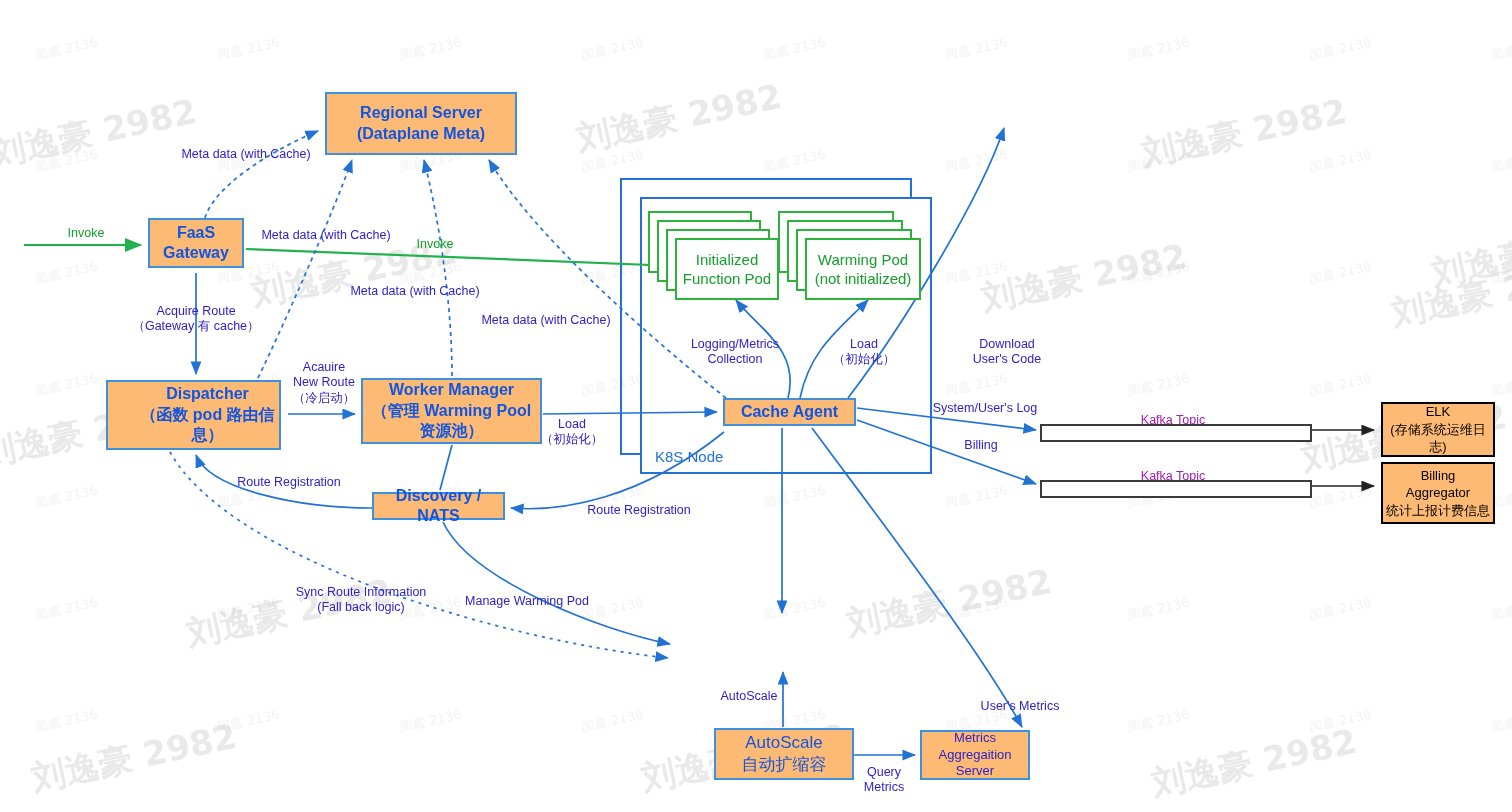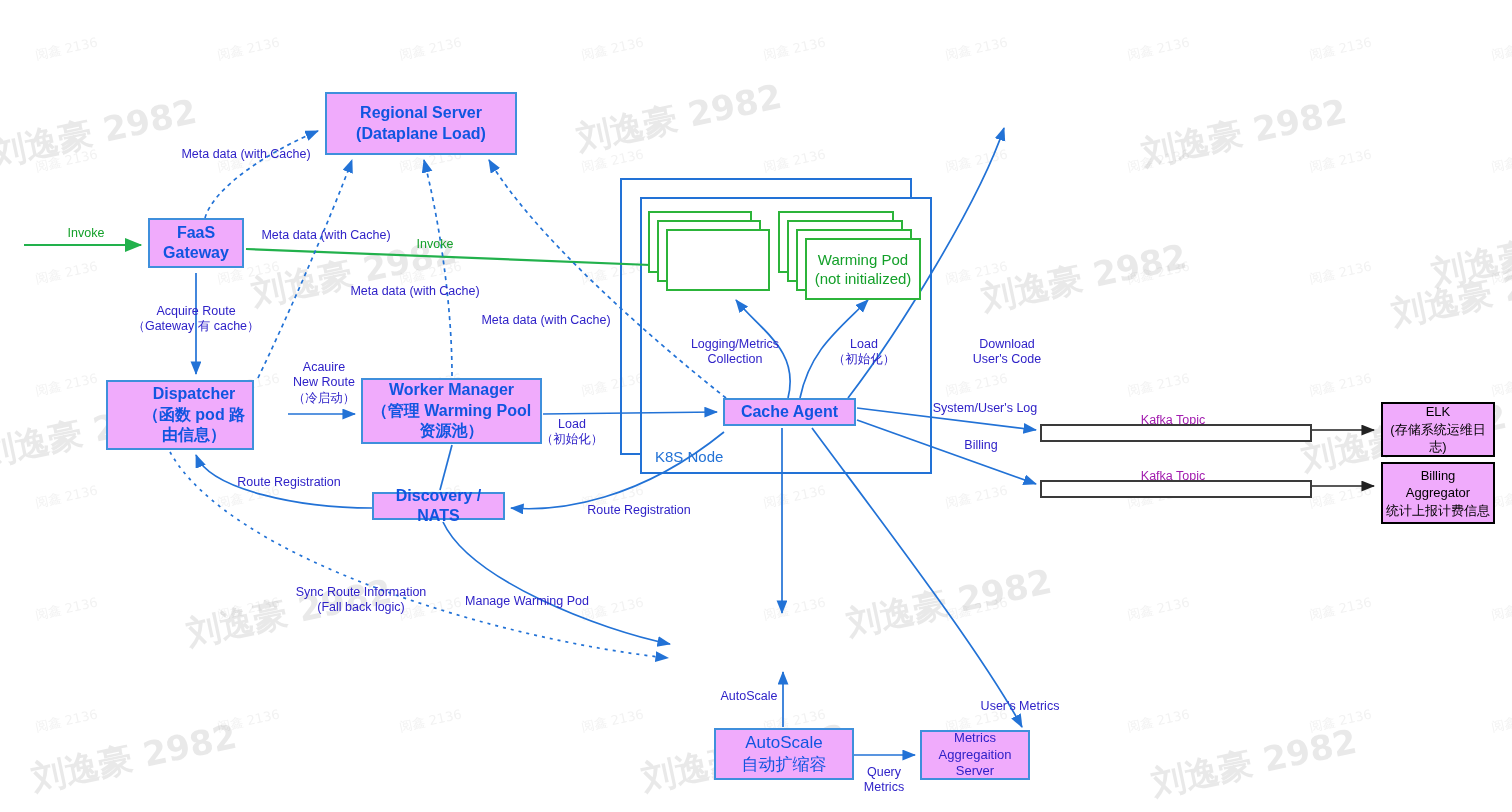--- a/index.html
+++ b/index.html
@@ -8,7 +8,7 @@
   #stage{position:absolute;inset:0;width:1512px;height:812px;}
   svg#wires{position:absolute;left:0;top:0;width:1512px;height:812px;pointer-events:none;}
   .node{position:absolute;box-sizing:border-box;display:flex;flex-direction:column;
-        align-items:center;justify-content:center;text-align:center;background:#f0abfc;}
+        align-items:center;justify-content:center;text-align:center;background:#fdba74;}
   .bluebox{border:2px solid #3f8fdc;color:#1155e0;font-weight:bold;font-size:16px;line-height:1.28;}
   .bluebox.small{font-size:15px;}
   .greenbox{border:2px solid #2cb43a;color:#14a02a;font-size:15px;line-height:1.3;background:#fff;}

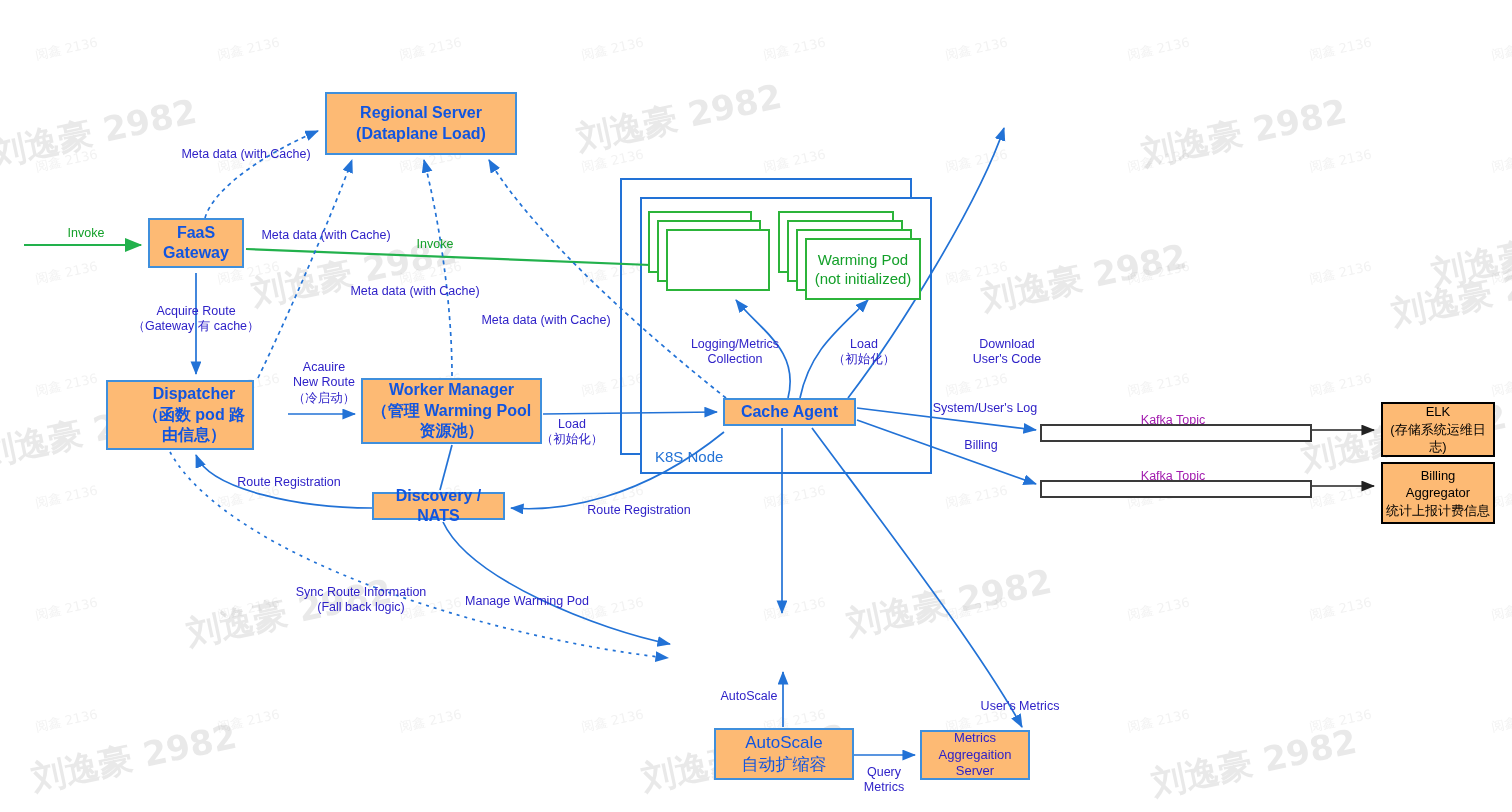--- a/index.html
+++ b/index.html
@@ -183,7 +183,7 @@
 
   <div class="node bluebox" style="left:325px;top:92px;width:192px;height:63px;">
     <span>Regional Server</span>
-    <span>(Dataplane Load)</span>
+    <span>(Dataplane Meta)</span>
   </div>
 
   <div class="node bluebox" style="left:148px;top:218px;width:96px;height:50px;">

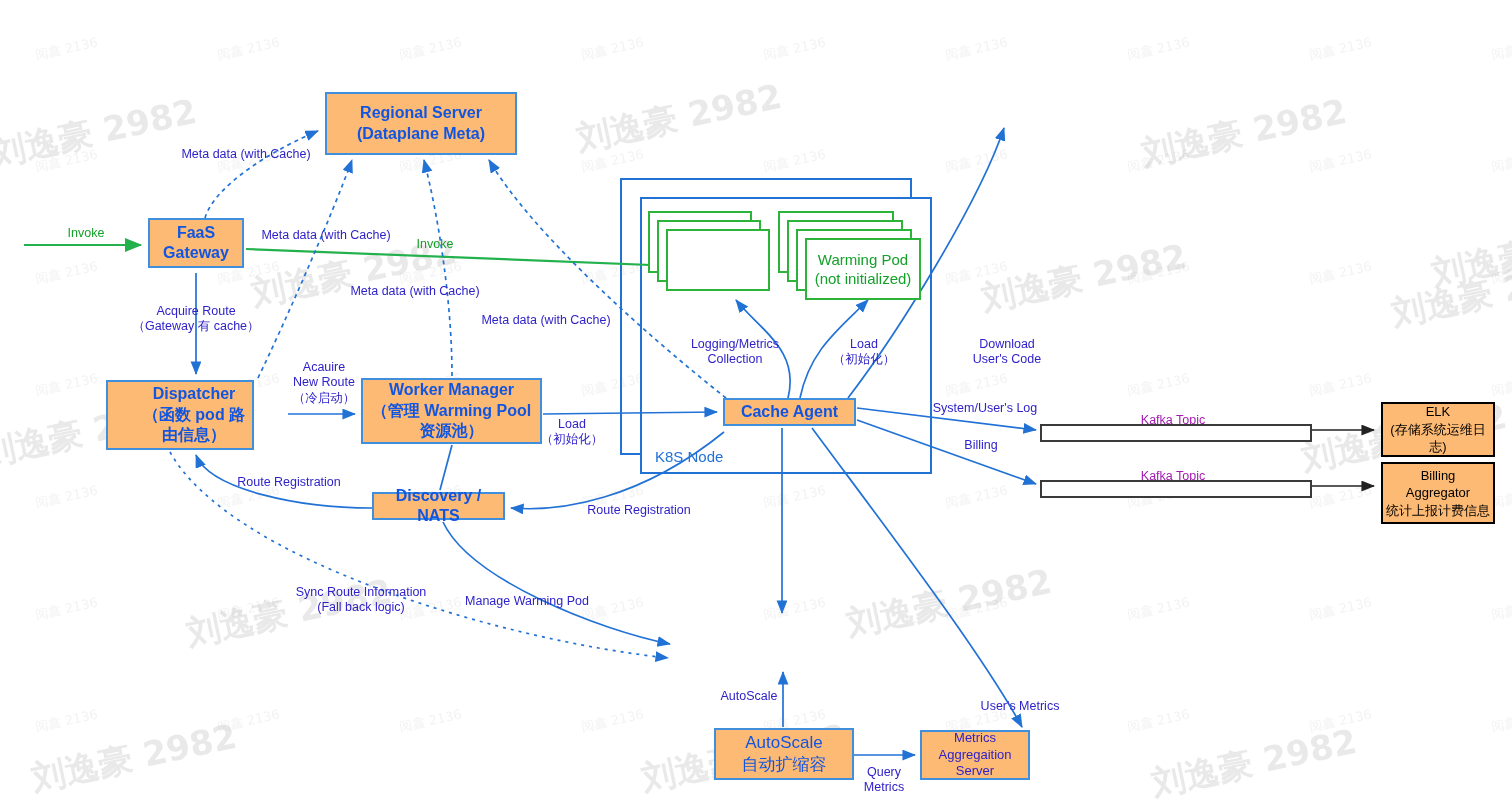--- a/index.html
+++ b/index.html
@@ -209,6 +209,10 @@
   <div class="greenghost" style="left:648px;top:211px;width:104px;height:62px;"></div>
   <div class="greenghost" style="left:657px;top:220px;width:104px;height:62px;"></div>
   <div class="greenghost" style="left:666px;top:229px;width:104px;height:62px;"></div>
+  <div class="node greenbox" style="left:675px;top:238px;width:104px;height:62px;">
+    <span>Initialized</span>
+    <span>Function Pod</span>
+  </div>
 
   <div class="greenghost" style="left:778px;top:211px;width:116px;height:62px;"></div>
   <div class="greenghost" style="left:787px;top:220px;width:116px;height:62px;"></div>

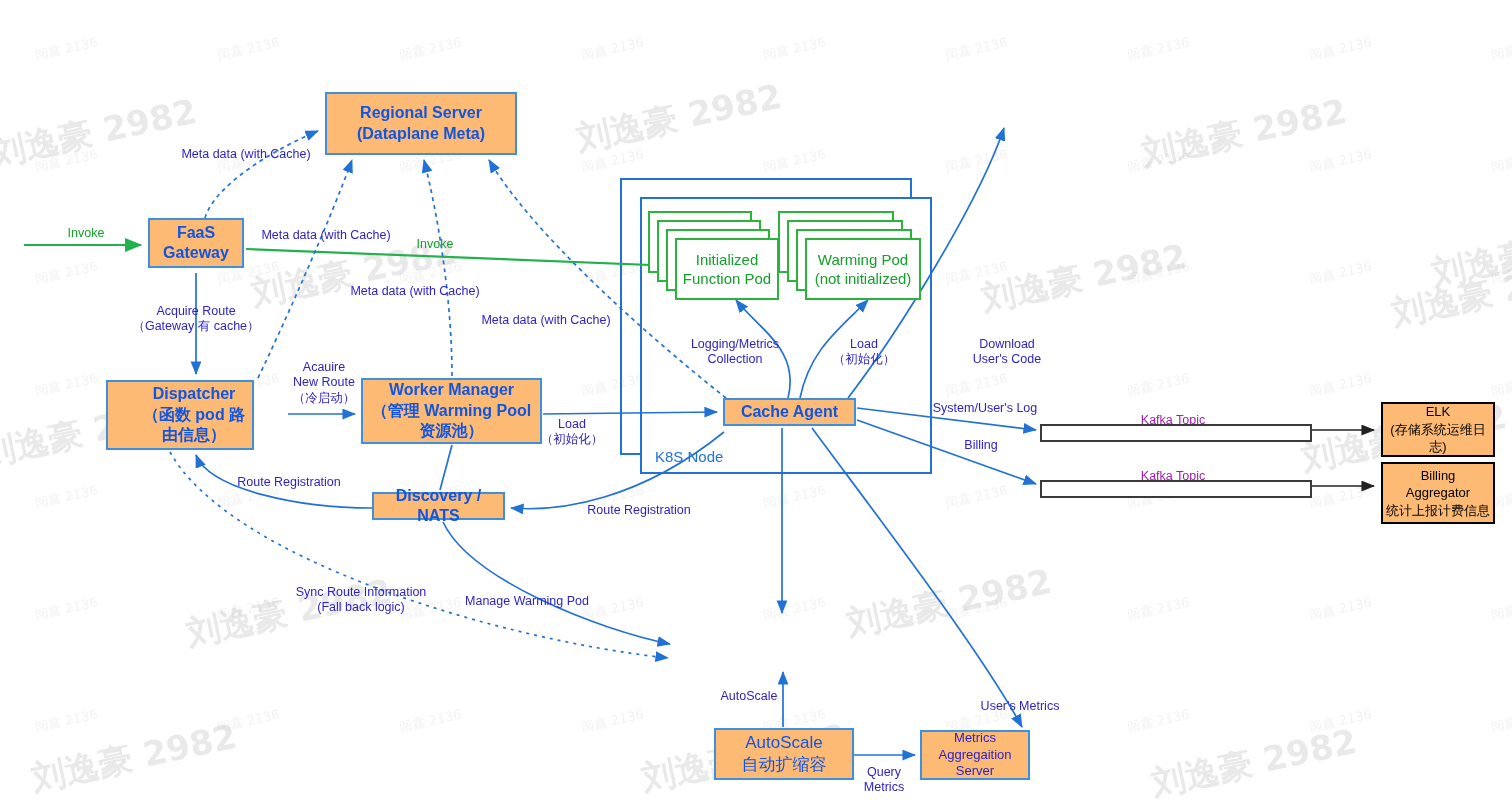--- a/index.html
+++ b/index.html
@@ -191,7 +191,7 @@
     <span>Gateway</span>
   </div>
 
-  <div class="node bluebox" style="left:106px;top:380px;width:148px;height:70px;padding-left:28px;">
+  <div class="node bluebox" style="left:106px;top:380px;width:175px;height:70px;padding-left:28px;">
     <span>Dispatcher</span>
     <span>（函数 pod 路由信息）</span>
   </div>

